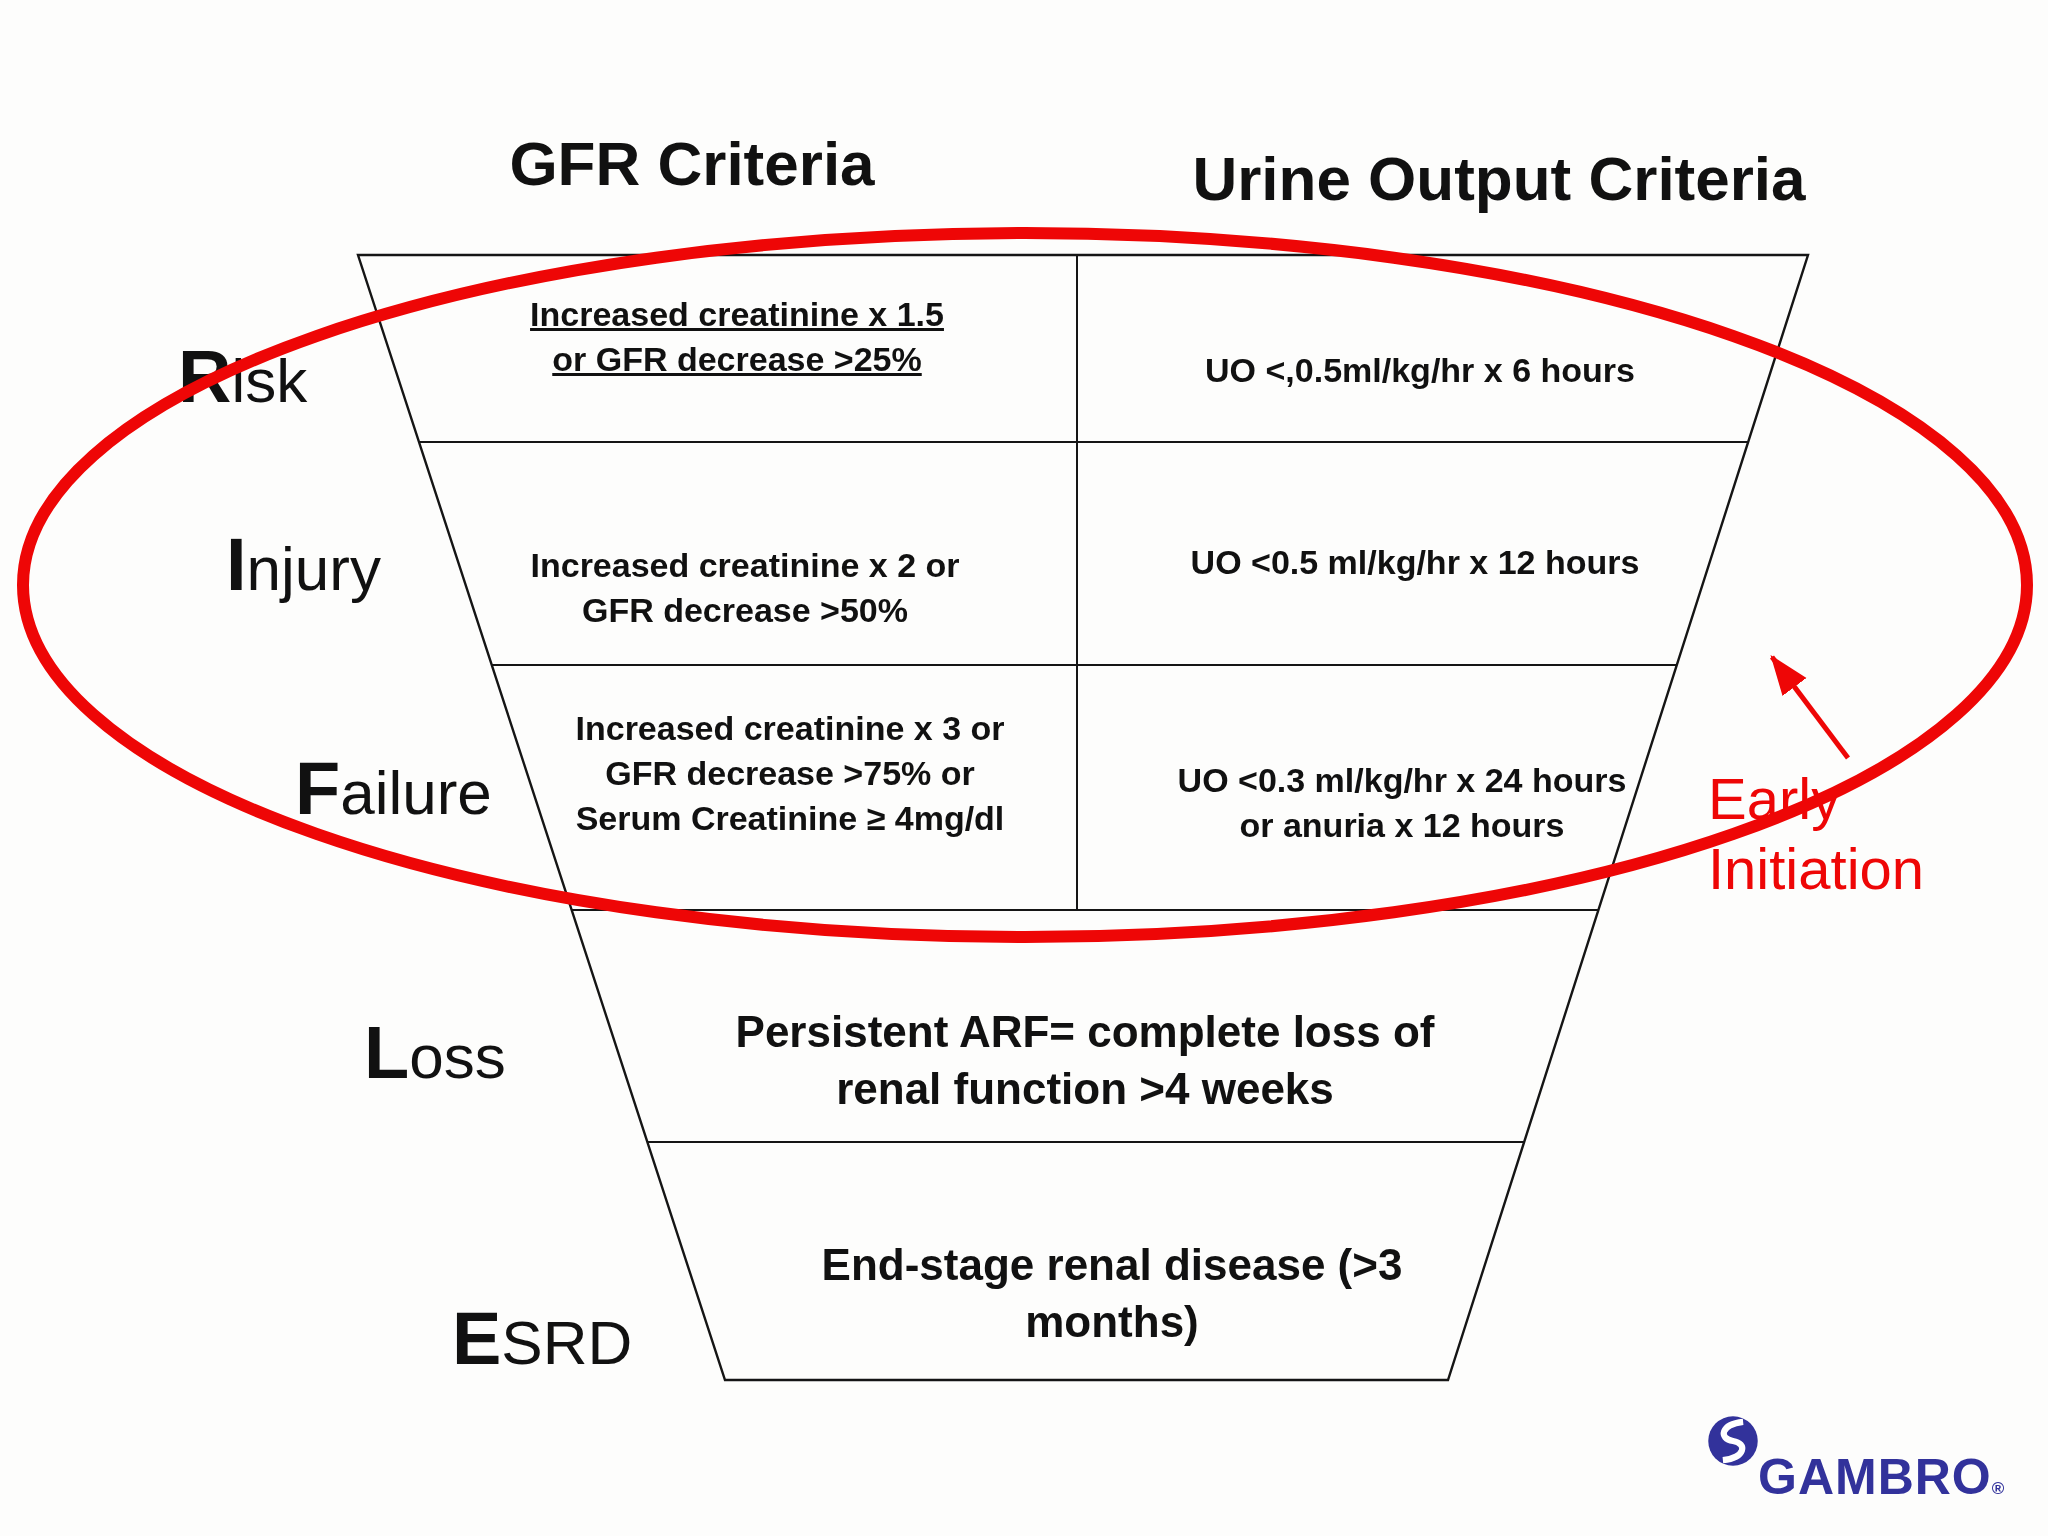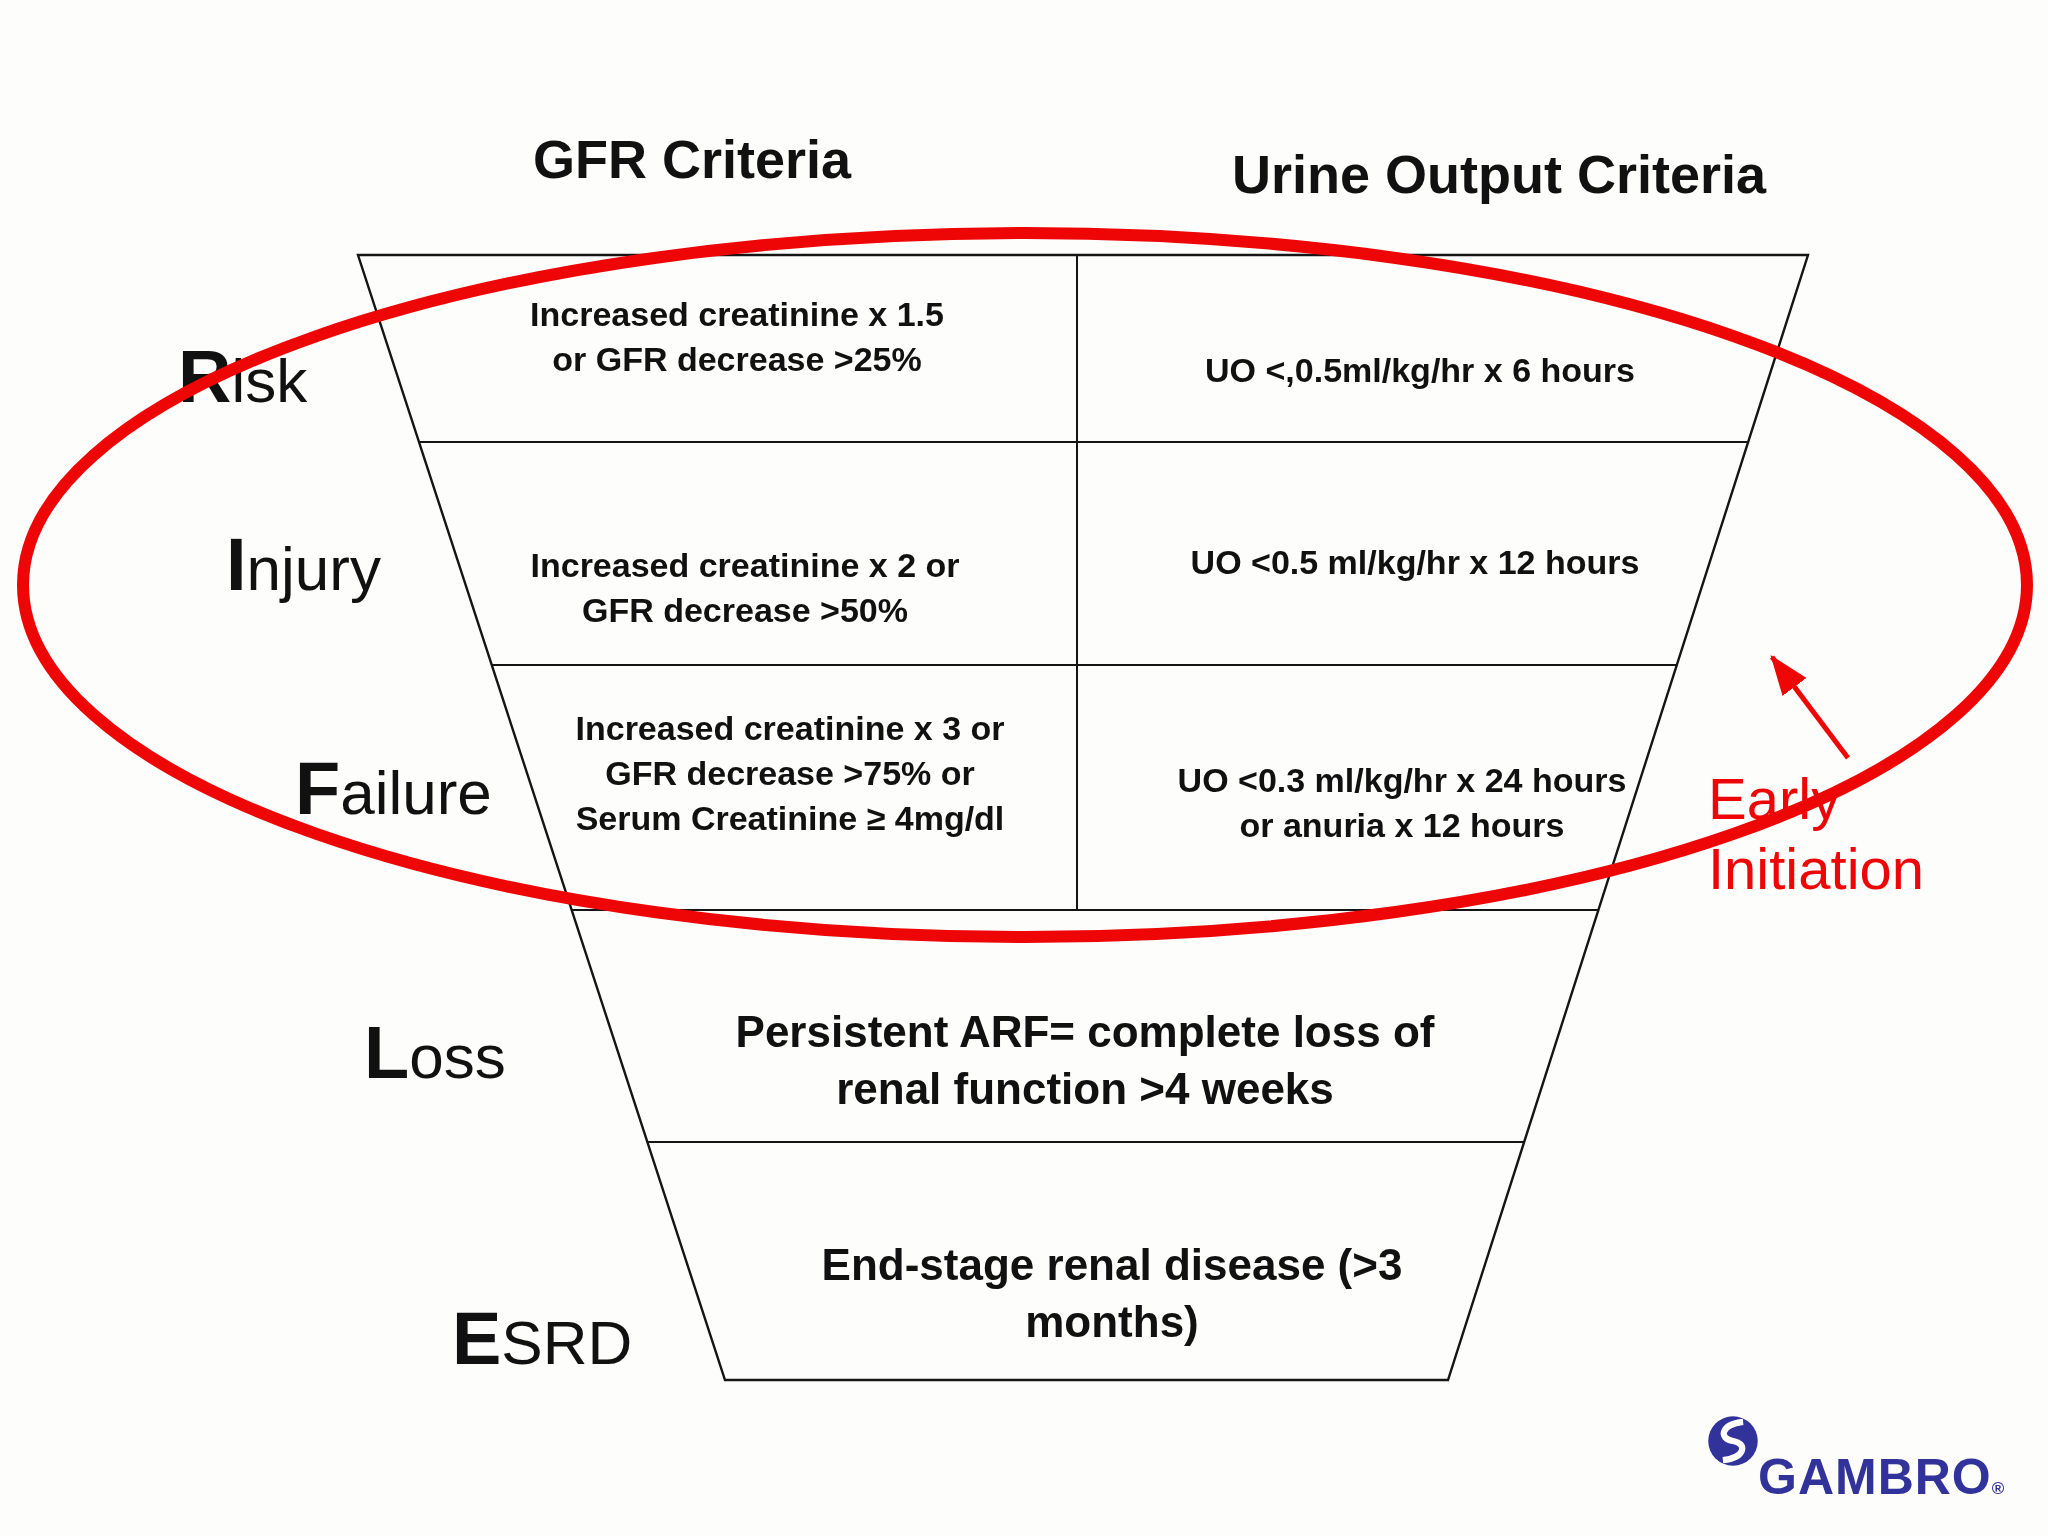--- a/index.html
+++ b/index.html
@@ -18,7 +18,7 @@
   
   .col-header{
     position:absolute;transform:translateX(-50%);
-    font-size:54px;font-weight:bold;white-space:nowrap;letter-spacing:0px;
+    font-size:62px;font-weight:bold;white-space:nowrap;letter-spacing:0px;
   }
   .hdr-gfr{left:692px;top:128px;}
   .hdr-uo{left:1499px;top:143px;}

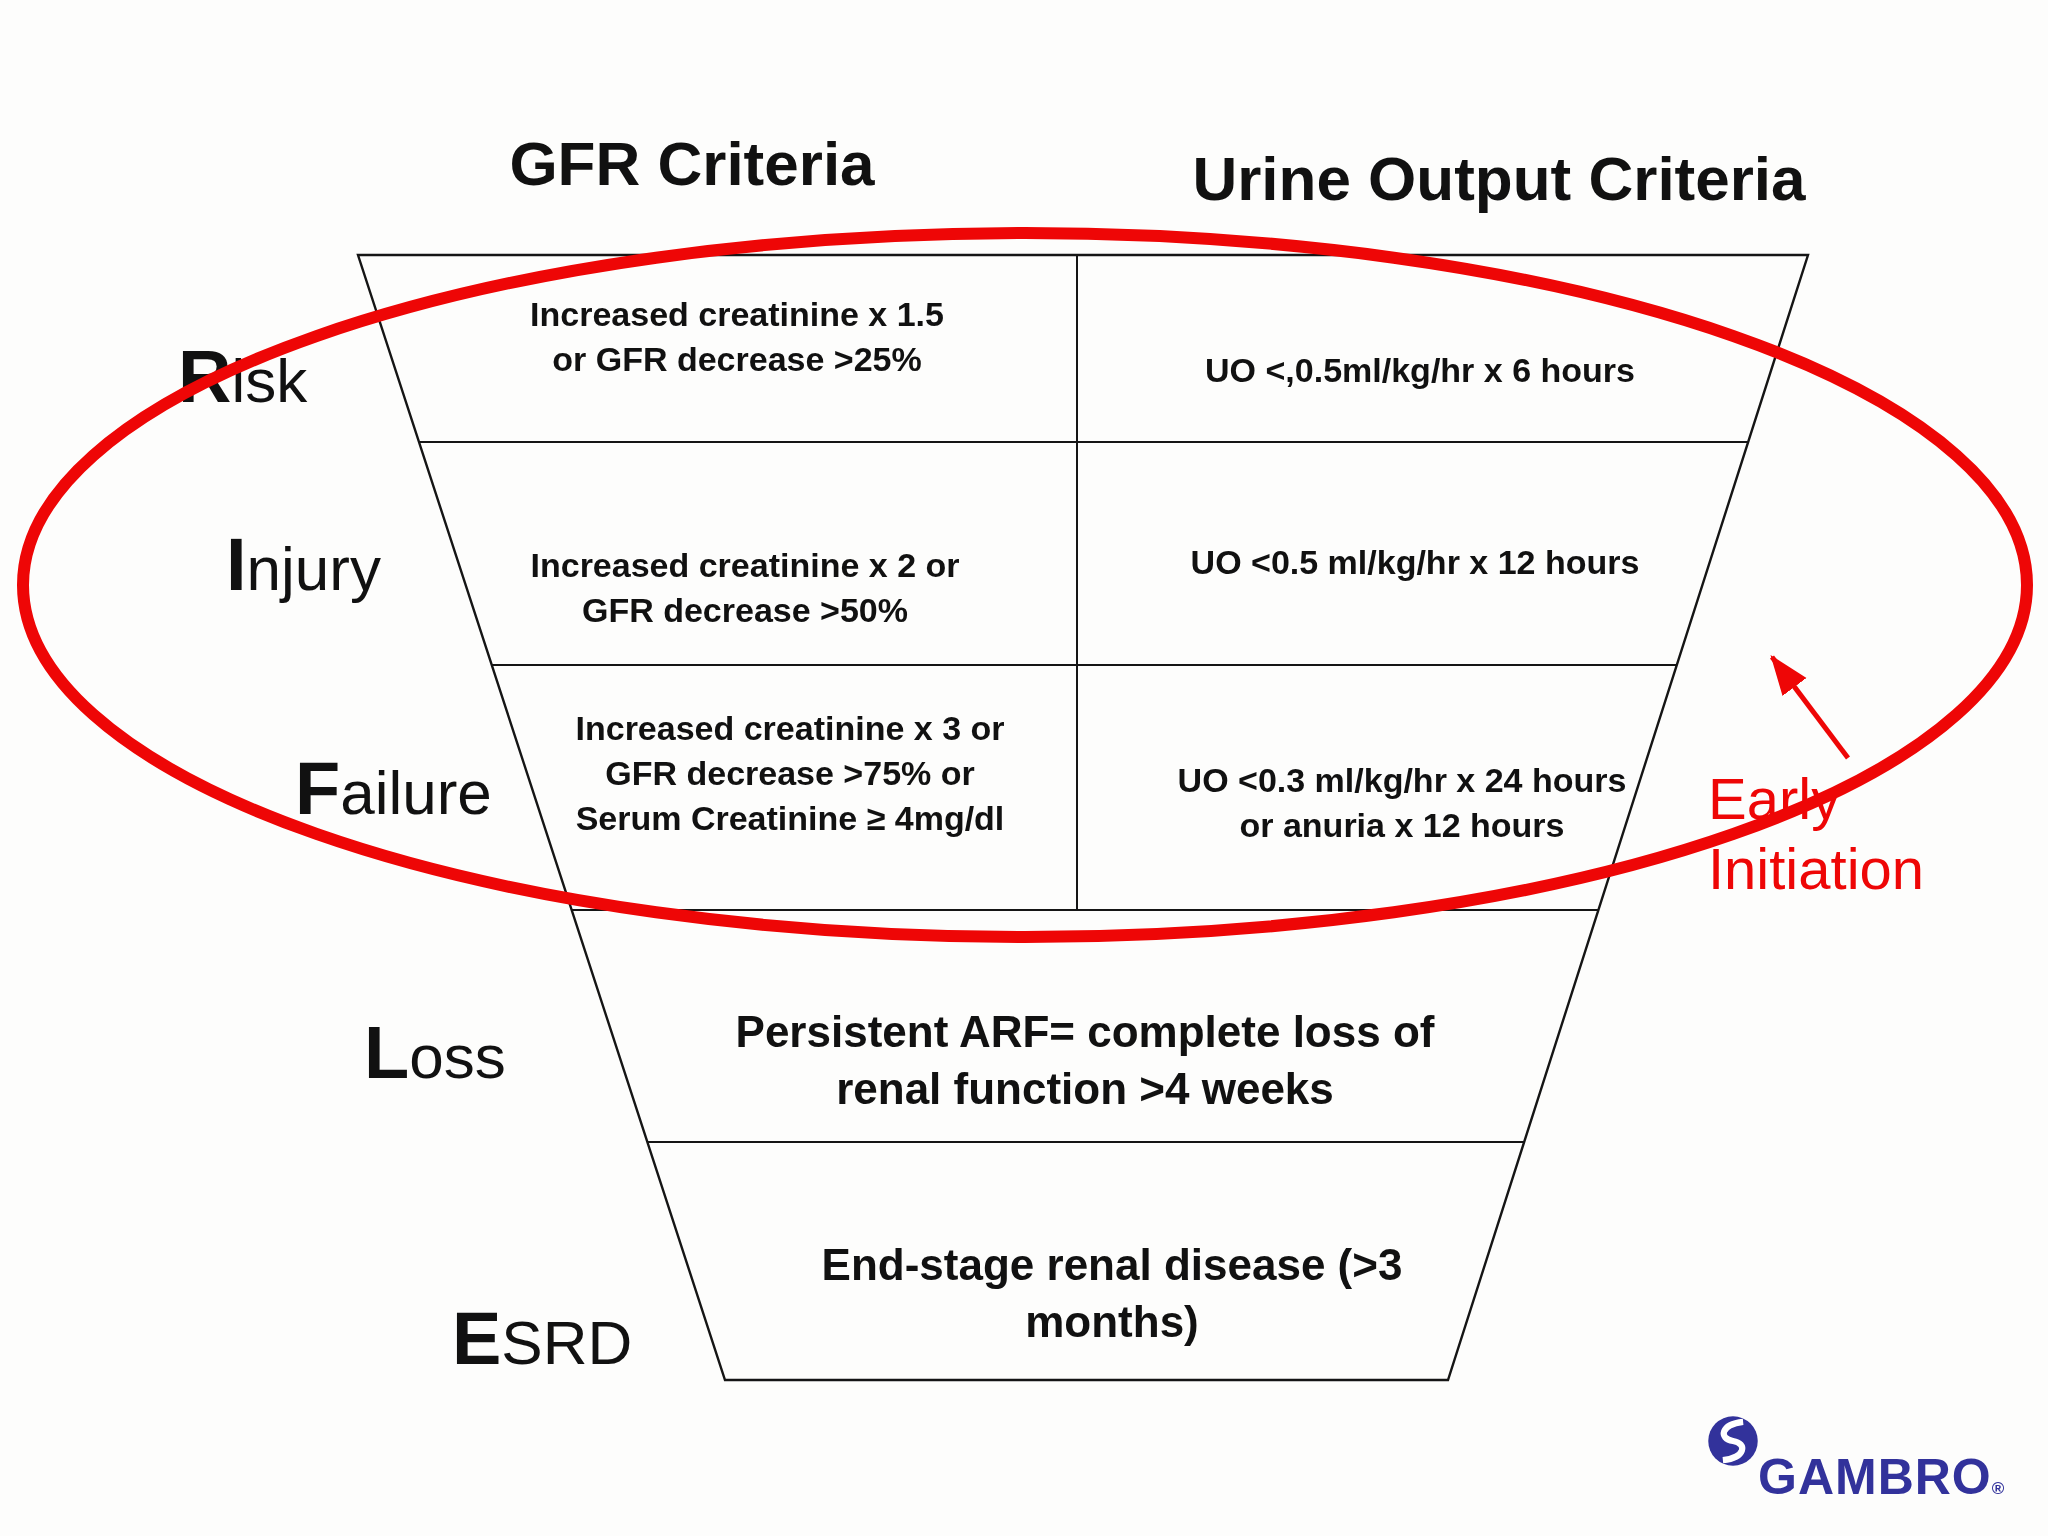--- a/index.html
+++ b/index.html
@@ -38,7 +38,7 @@
     text-align:center;font-weight:bold;font-size:34px;line-height:1.32;
     white-space:pre-line;
   }
-  .cell-risk-gfr{left:737px;top:292px;}
+  .cell-risk-gfr{left:737px;top:292px;text-decoration:underline;}
   .cell-risk-uo{left:1420px;top:348px;}
   .cell-injury-gfr{left:745px;top:543px;}
   .cell-injury-uo{left:1415px;top:540px;}

